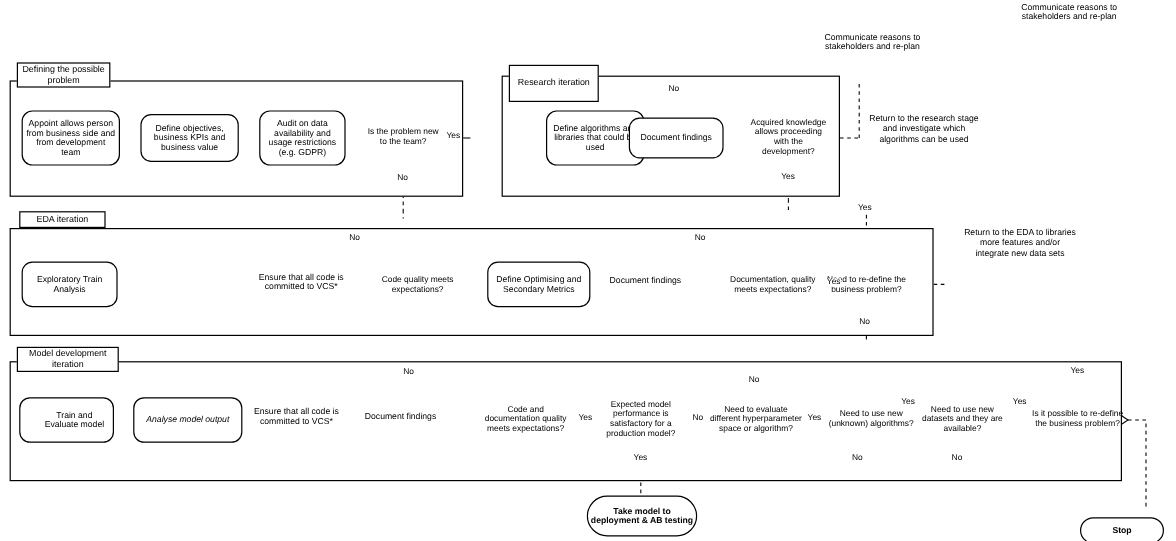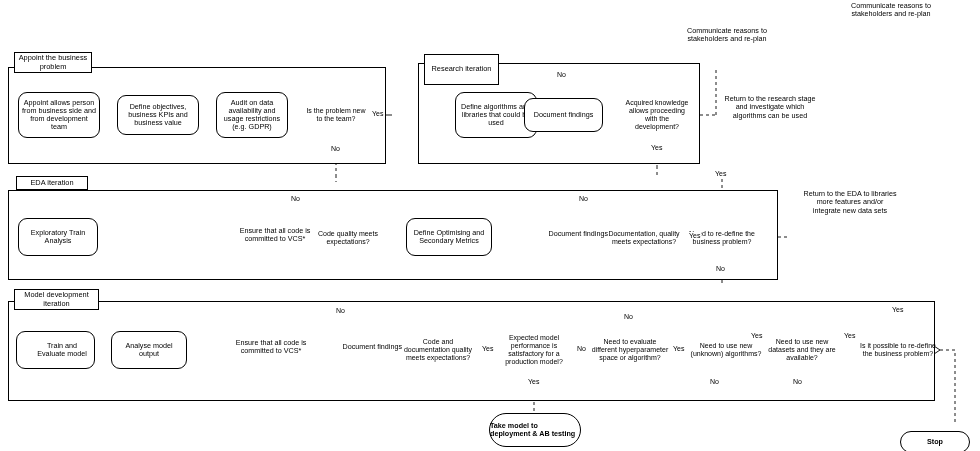--- a/index.html
+++ b/index.html
@@ -153,7 +153,7 @@
   <div class="container" style="left:8px;top:301px;width:927px;height:100px;"></div>
 
   <div class="swimlabel" style="left:14px;top:52px;width:78px;height:21px;">
-    <span>Appoint the business problem</span>
+    <span>Defining the possible problem</span>
   </div>
   <div class="swimlabel" style="left:424px;top:54px;width:75px;height:31px;">
     <span>Research iteration</span>

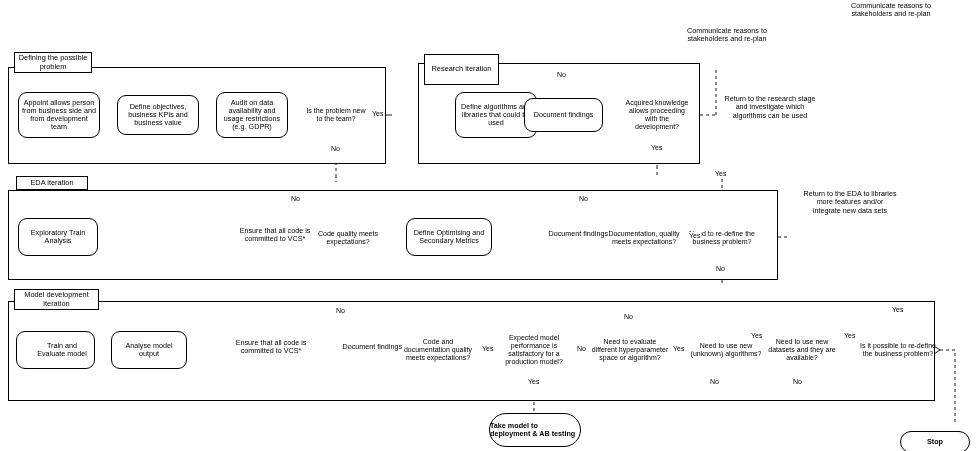--- a/index.html
+++ b/index.html
@@ -18,8 +18,8 @@
   .dectext{position:absolute;display:flex;align-items:center;justify-content:center;
            text-align:center;font-size:7px;line-height:1.12;z-index:4;
            pointer-events:none;}
-  .doctext{position:absolute;display:flex;align-items:center;justify-content:flex-end;
-           text-align:center;font-size:7.2px;line-height:1.12;z-index:4;margin-left:24px;}
+  .doctext{position:absolute;display:flex;align-items:center;justify-content:flex-start;
+           text-align:center;font-size:7.2px;line-height:1.12;z-index:4;}
   .edgelabel{position:absolute;font-size:7px;background:#fff;padding:0 1px;z-index:5;
              white-space:nowrap;line-height:1;}
   .note{position:absolute;text-align:center;font-size:7.2px;line-height:1.18;z-index:5;

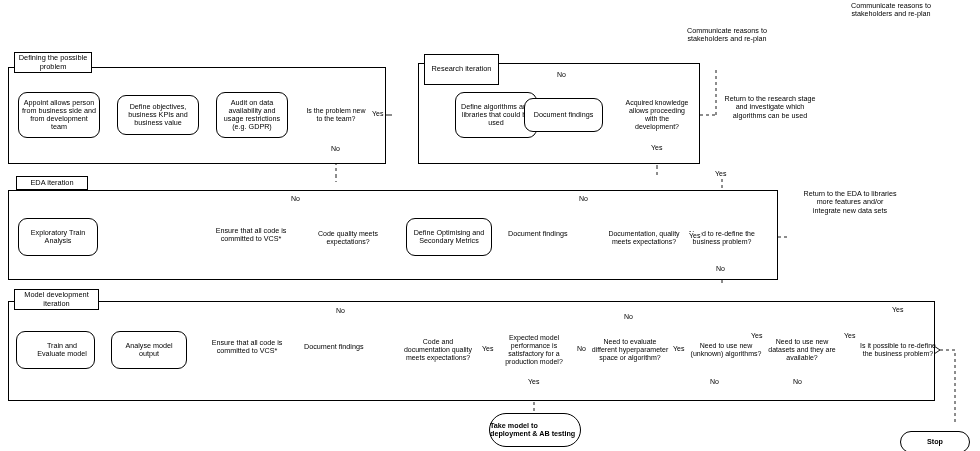--- a/index.html
+++ b/index.html
@@ -240,7 +240,7 @@
   <div class="node proc" style="left:16px;top:331px;width:79px;height:38px;padding-left:16px;">
     <span>Train and Evaluate model</span>
   </div>
-  <div class="node proc" style="left:111px;top:331px;width:76px;height:38px;">
+  <div class="node proc" style="left:111px;top:331px;width:91px;height:38px;font-style:italic;">
     <span>Analyse model output</span>
   </div>
   <div class="doctext" style="left:207px;top:334px;width:80px;height:26px;">

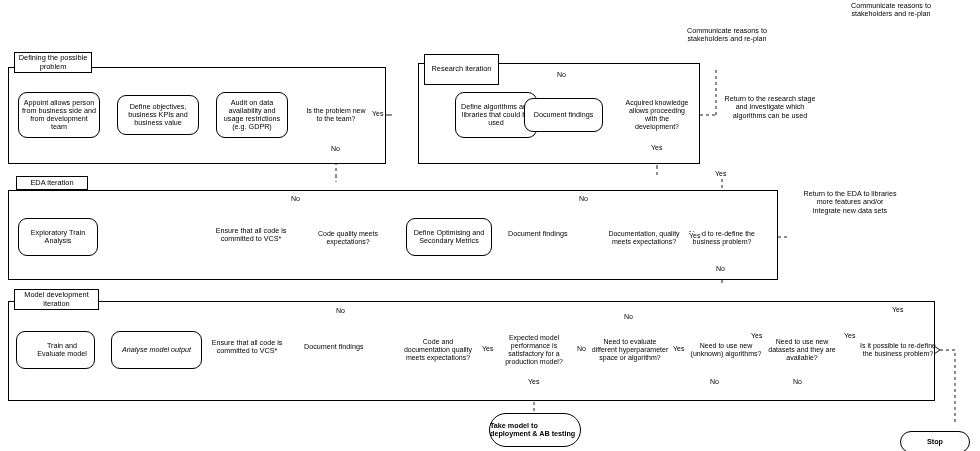--- a/index.html
+++ b/index.html
@@ -26,7 +26,7 @@
         background:transparent;color:#000;}
   .term{position:absolute;box-sizing:border-box;border:1px solid #000;border-radius:999px;
         background:#fff;display:flex;align-items:center;justify-content:center;
-        font-size:7.2px;font-weight:bold;line-height:1.12;z-index:5;}
+        text-align:center;font-size:7.2px;font-weight:bold;line-height:1.12;z-index:5;}
   .term.plain{font-weight:bold;margin-top:17px;}
 </style>
 </head>

